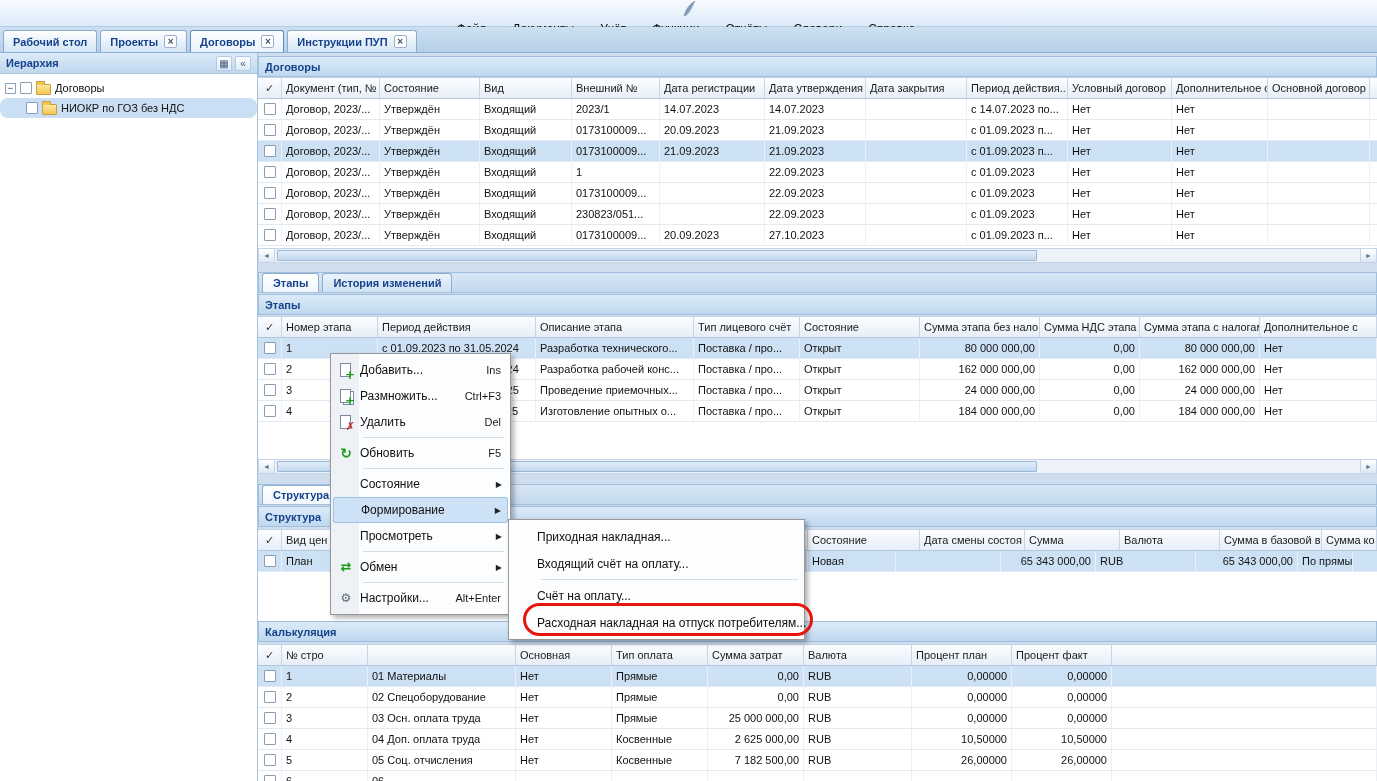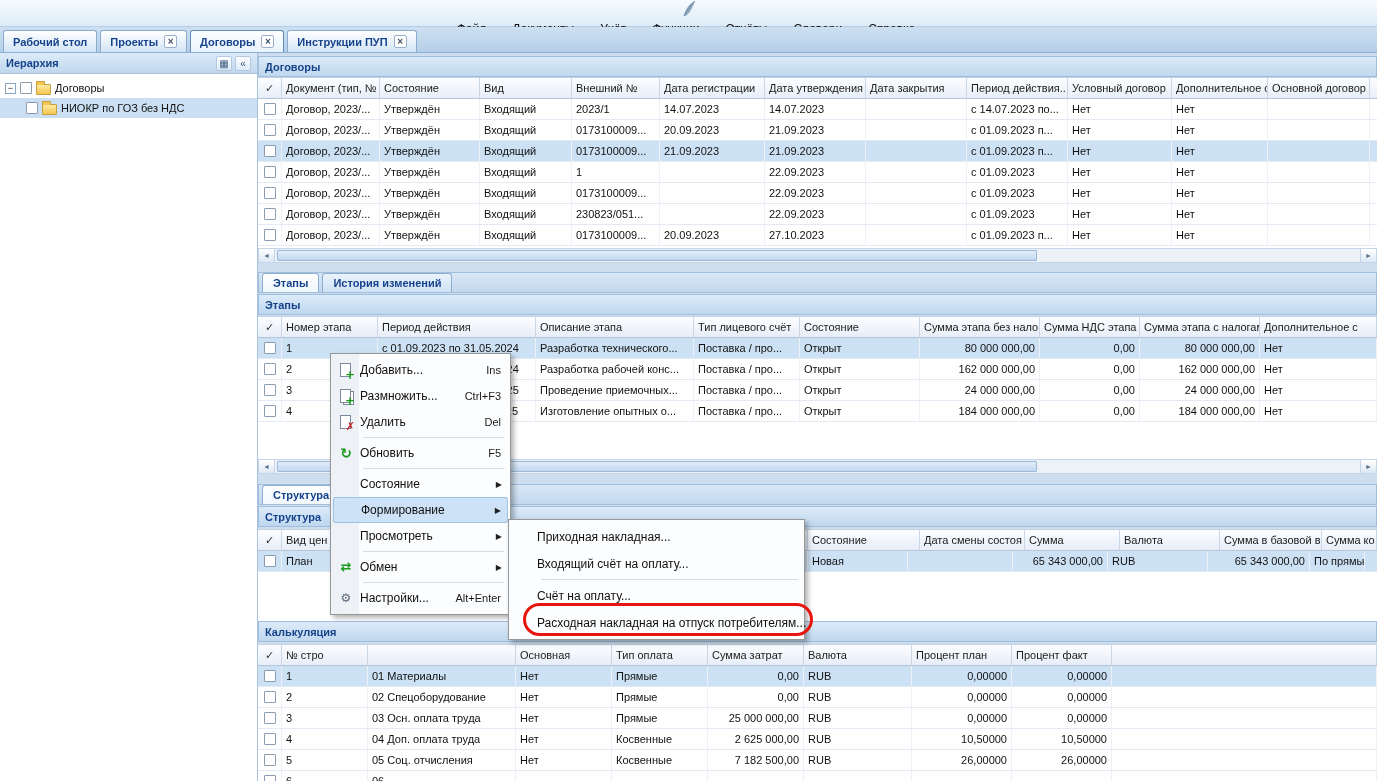--- a/index.html
+++ b/index.html
@@ -38,7 +38,7 @@
   .tree { padding-top:4px; }
   .tree-row { height:20px; display:flex; align-items:center; gap:4px; padding-left:5px; }
   .tree-row.child { padding-left:26px; }
-  .tree-row.sel { background:#cbdff4; }
+  .tree-row.sel { background:#cbdff4;border-radius:8px; }
   .expander { width:11px; height:11px; border:1px solid #88a5c4; background:#fff; font-size:9px; line-height:9px;
     text-align:center; color:#223; flex:none; }
   .cb { width:12px; height:12px; border:1px solid #8b9bb0; background:#fff; border-radius:1px; flex:none; }

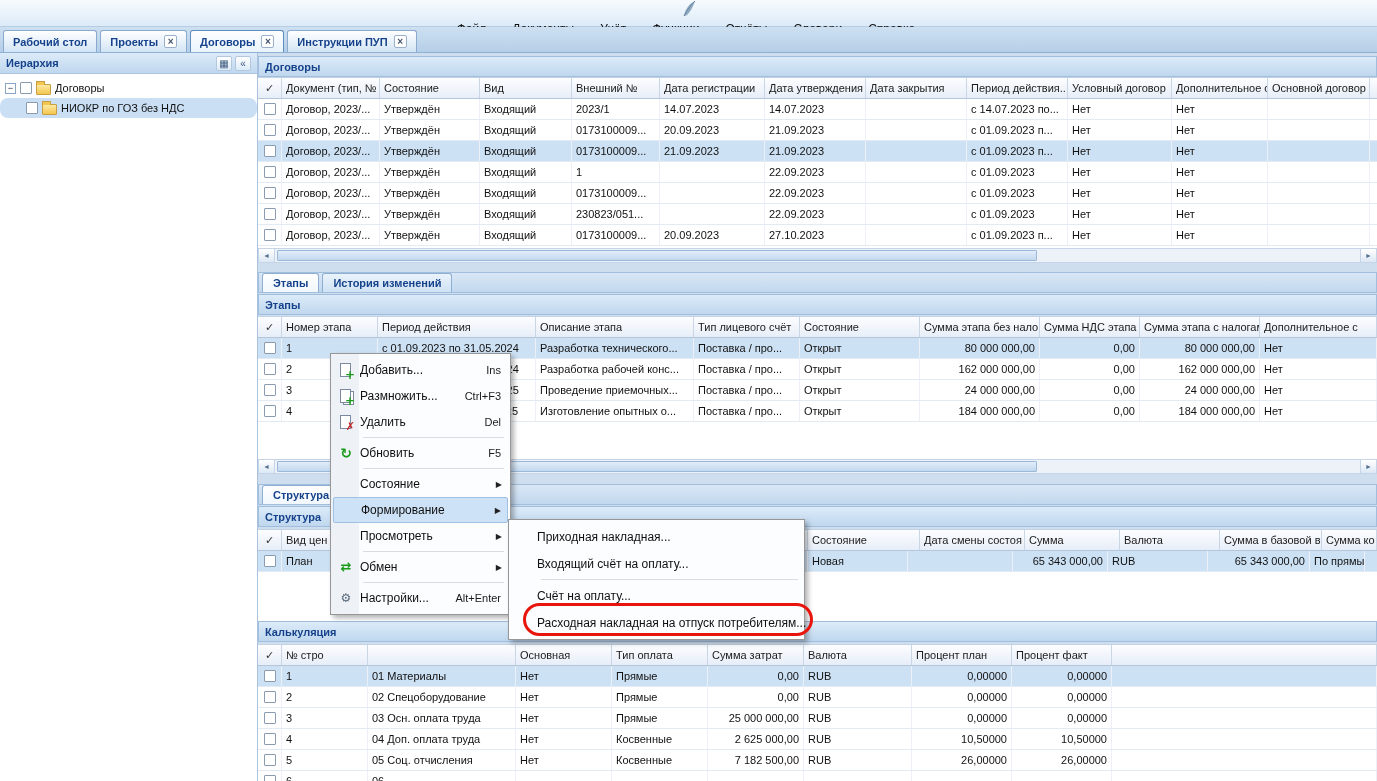--- a/index.html
+++ b/index.html
@@ -465,7 +465,7 @@
           </div>
           <div class="gc" style="width:90px">План</div>
           <div class="gc" style="width:436px"></div>
-          <div class="gc" style="width:100px">Новая</div>
+          <div class="gc" style="width:88px">Новая</div>
           <div class="gc" style="width:105px"></div>
           <div class="gc num" style="width:95px">65 343 000,00</div>
           <div class="gc" style="width:100px">RUB</div>

